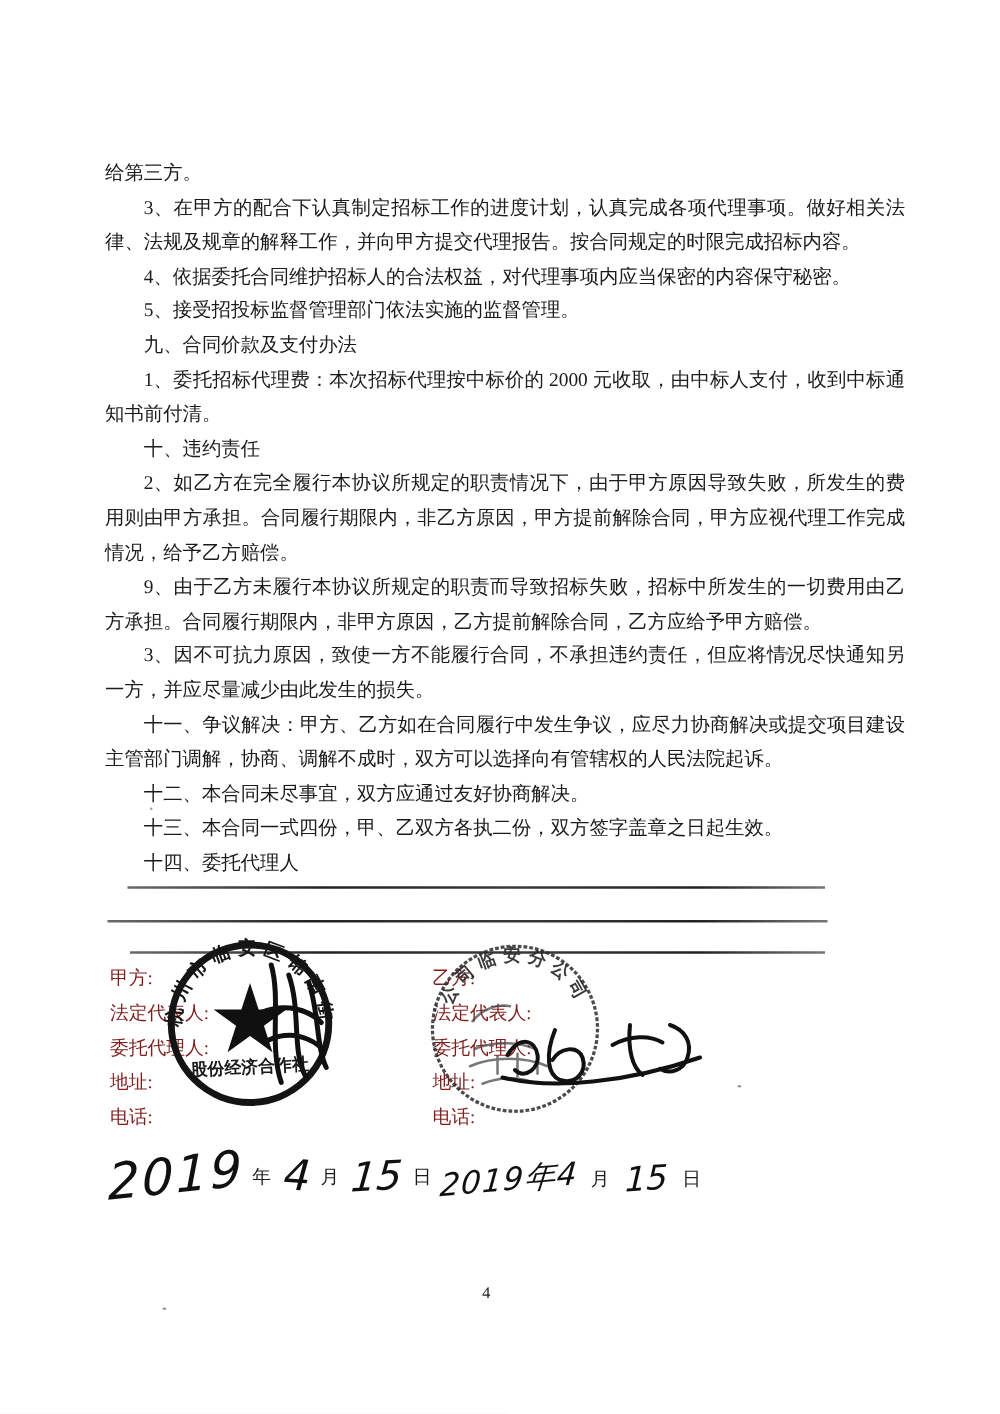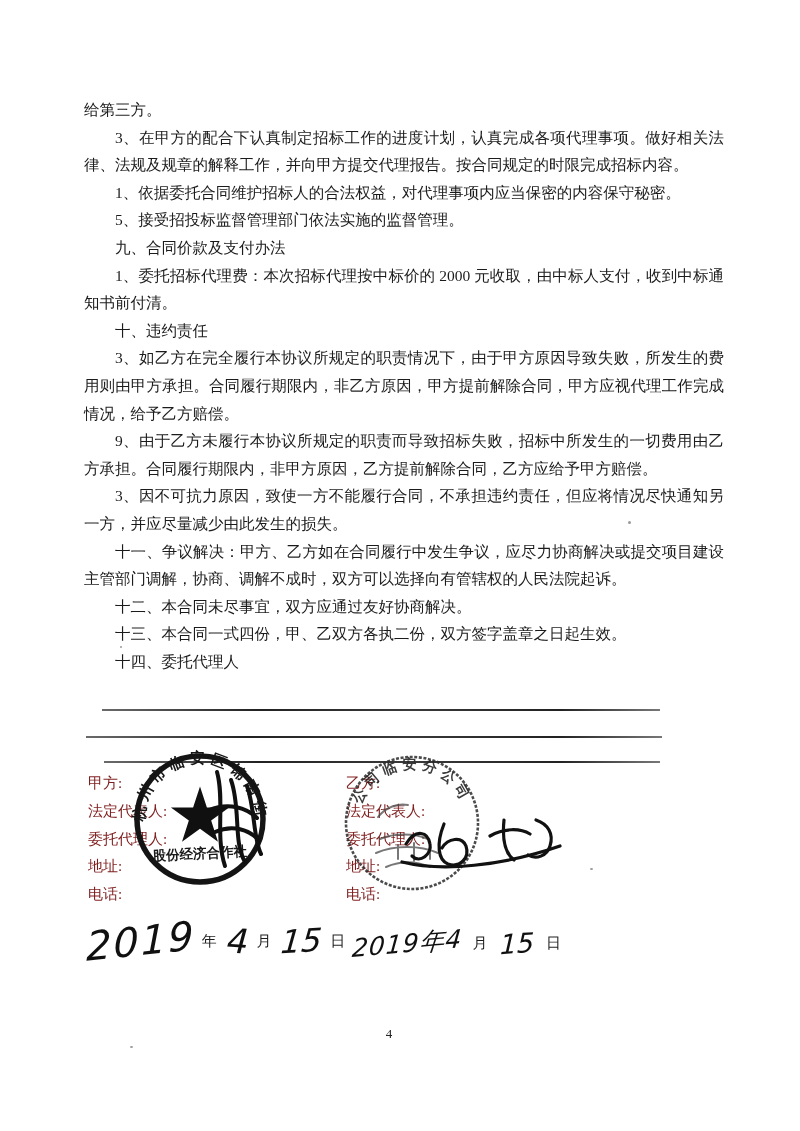--- a/index.html
+++ b/index.html
@@ -15,7 +15,7 @@
     color:#1b1b1b;
   }
   .doc p{margin:0;text-indent:2em;}
-  .doc p.cont{text-indent:0;}
+  .doc p.cont{text-indent:0;margin-top:29px;}
   
   .rule{position:absolute;height:1.7px;background:linear-gradient(90deg,#6a6a6a,#222 28%,#3a3a3a 55%,#222 82%,#777);}
   .rule.r1{top:709px;left:102px;width:558px;}

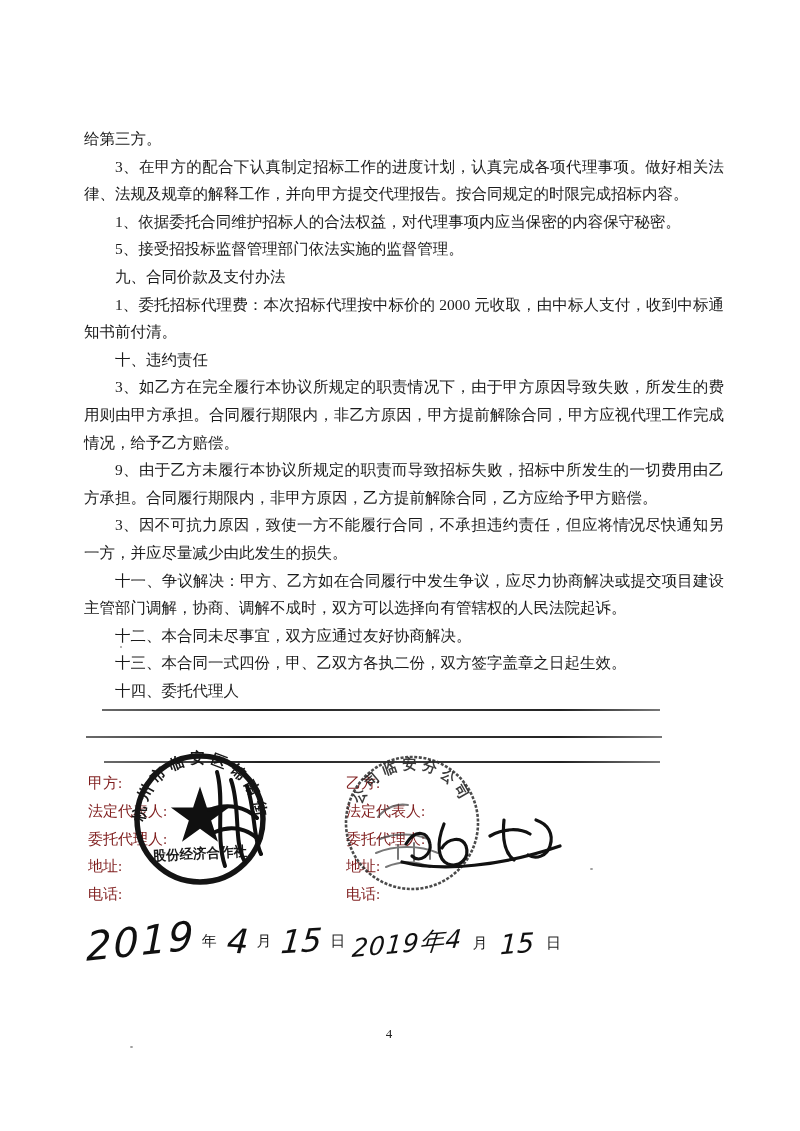--- a/index.html
+++ b/index.html
@@ -57,7 +57,7 @@
   <div class="doc">
     <p class="cont">给第三方。</p>
     <p>3、在甲方的配合下认真制定招标工作的进度计划，认真完成各项代理事项。做好相关法律、法规及规章的解释工作，并向甲方提交代理报告。按合同规定的时限完成招标内容。</p>
-    <p>1、依据委托合同维护招标人的合法权益，对代理事项内应当保密的内容保守秘密。</p>
+    <p>4、依据委托合同维护招标人的合法权益，对代理事项内应当保密的内容保守秘密。</p>
     <p>5、接受招投标监督管理部门依法实施的监督管理。</p>
     <p>九、合同价款及支付办法</p>
     <p>1、委托招标代理费：本次招标代理按中标价的 2000 元收取，由中标人支付，收到中标通知书前付清。</p>

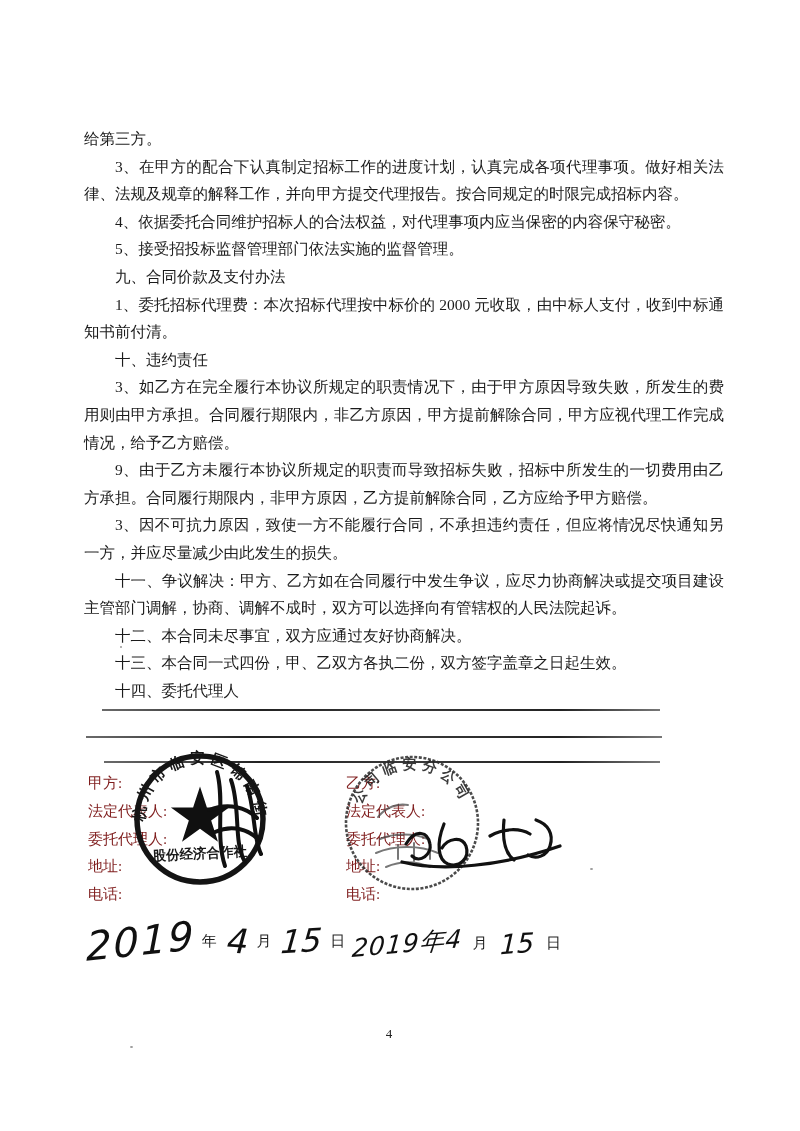--- a/index.html
+++ b/index.html
@@ -62,7 +62,7 @@
     <p>九、合同价款及支付办法</p>
     <p>1、委托招标代理费：本次招标代理按中标价的 2000 元收取，由中标人支付，收到中标通知书前付清。</p>
     <p>十、违约责任</p>
-    <p>3、如乙方在完全履行本协议所规定的职责情况下，由于甲方原因导致失败，所发生的费用则由甲方承担。合同履行期限内，非乙方原因，甲方提前解除合同，甲方应视代理工作完成情况，给予乙方赔偿。</p>
+    <p>2、如乙方在完全履行本协议所规定的职责情况下，由于甲方原因导致失败，所发生的费用则由甲方承担。合同履行期限内，非乙方原因，甲方提前解除合同，甲方应视代理工作完成情况，给予乙方赔偿。</p>
     <p>9、由于乙方未履行本协议所规定的职责而导致招标失败，招标中所发生的一切费用由乙方承担。合同履行期限内，非甲方原因，乙方提前解除合同，乙方应给予甲方赔偿。</p>
     <p>3、因不可抗力原因，致使一方不能履行合同，不承担违约责任，但应将情况尽快通知另一方，并应尽量减少由此发生的损失。</p>
     <p>十一、争议解决：甲方、乙方如在合同履行中发生争议，应尽力协商解决或提交项目建设主管部门调解，协商、调解不成时，双方可以选择向有管辖权的人民法院起诉。</p>

